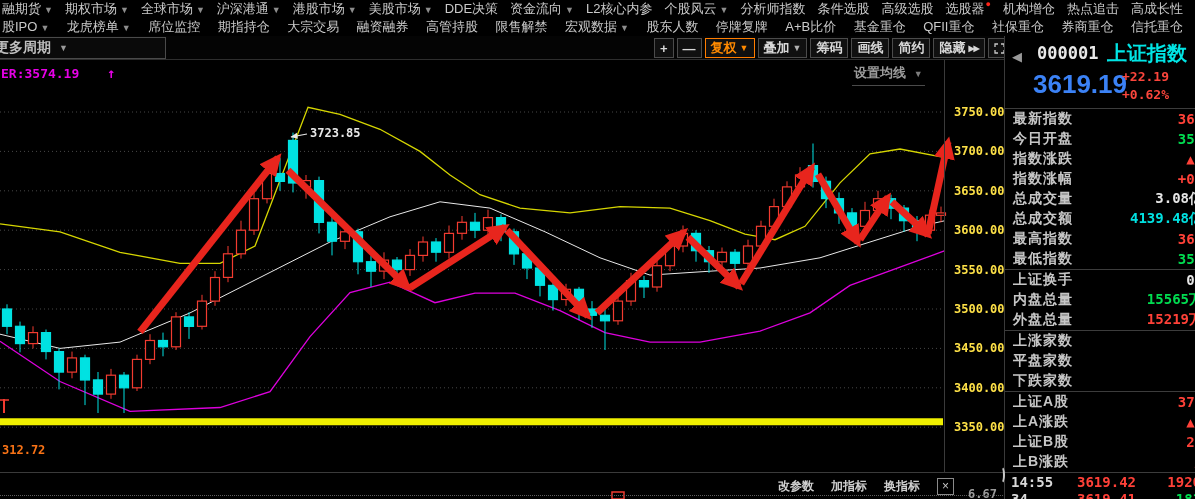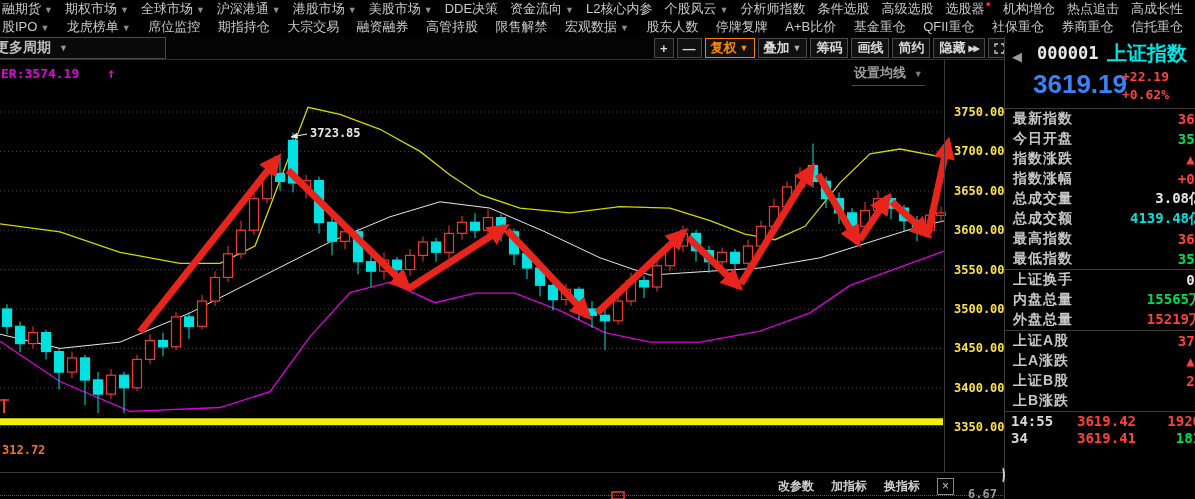--- a/index.html
+++ b/index.html
@@ -431,6 +431,20 @@
       </div>
       <div class="sgroup">
         <div class="srow">
+          <span class="lab">上涨家数</span>
+          <span class="val c-red">1</span>
+        </div>
+        <div class="srow">
+          <span class="lab">平盘家数</span>
+          <span class="val c-white"></span>
+        </div>
+        <div class="srow">
+          <span class="lab">下跌家数</span>
+          <span class="val c-white"></span>
+        </div>
+      </div>
+      <div class="sgroup">
+        <div class="srow">
           <span class="lab">上证A股</span>
           <span class="val c-red">379</span>
         </div>

